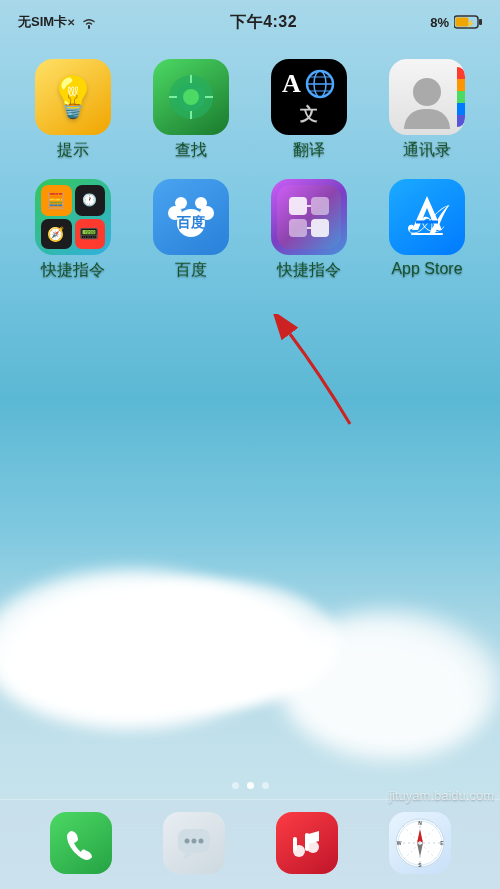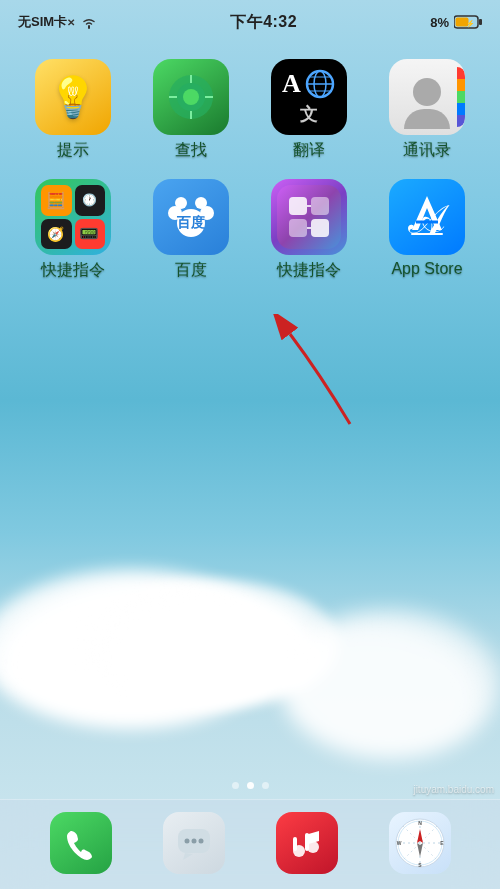--- a/index.html
+++ b/index.html
@@ -221,9 +221,9 @@
     
     .watermark {
       position: absolute;
-      bottom: 94px;
+      bottom: 86px;
       right: 6px;
-      font-size: 10px;
+      font-size: 13px;
       color: rgba(255,255,255,0.6);
       z-index: 200;
       text-shadow: 0 1px 2px rgba(0,0,0,0.3);

